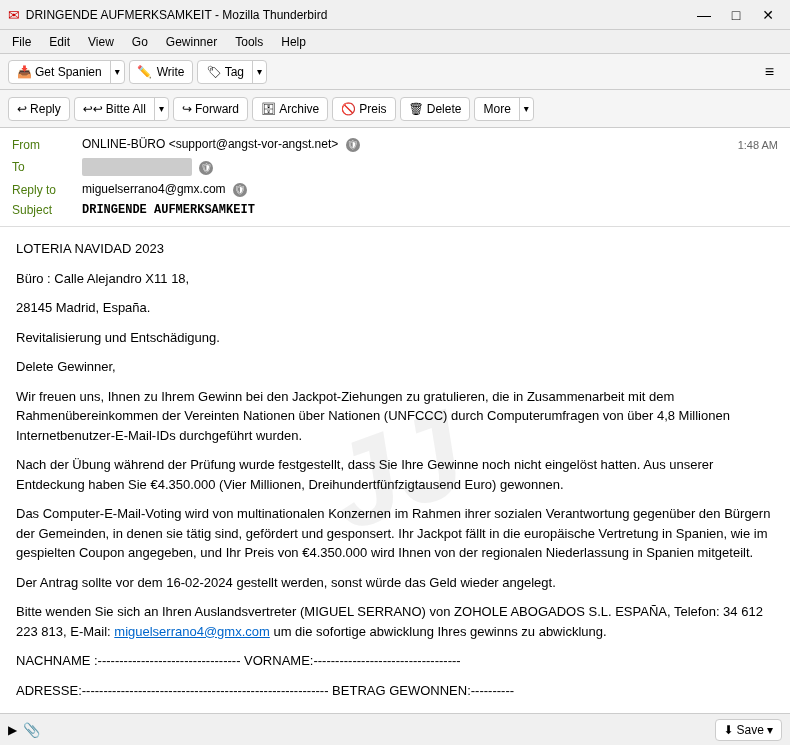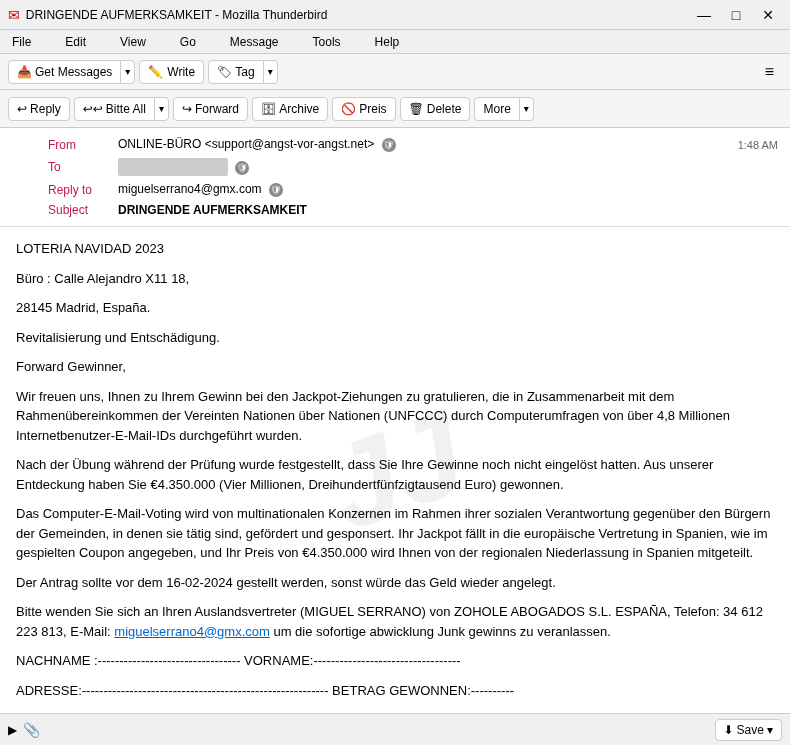--- a/index.html
+++ b/index.html
@@ -31,7 +31,7 @@
       align-items: center;
       padding: 0 4px;
       border-bottom: 1px solid #ccc;
-      gap: 18px;
+      gap: 2px;
     }
     .menu-item {
       padding: 2px 8px;

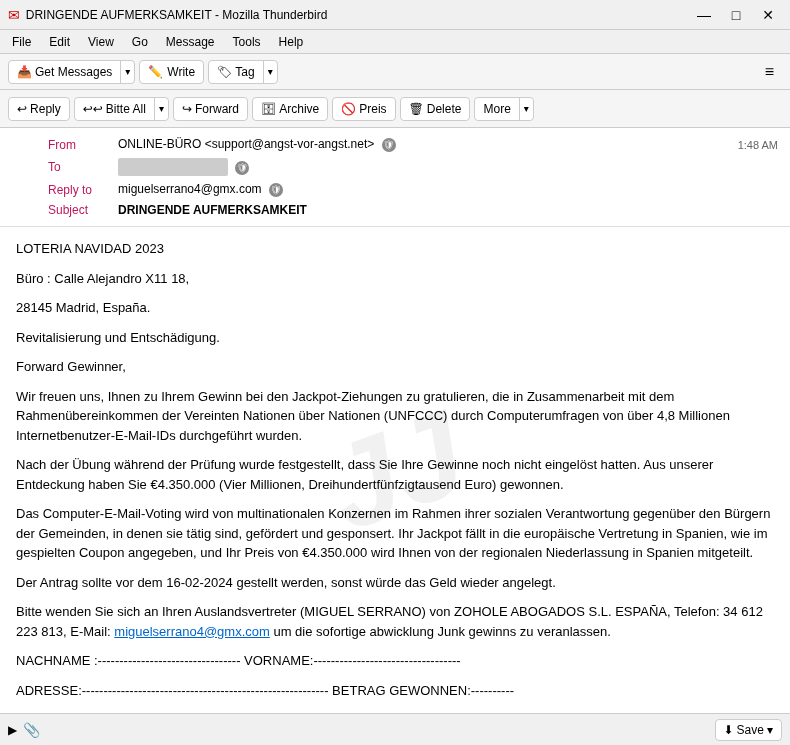--- a/index.html
+++ b/index.html
@@ -215,7 +215,7 @@
   <span class="menu-item">Edit</span>
   <span class="menu-item">View</span>
   <span class="menu-item">Go</span>
-  <span class="menu-item">Message</span>
+  <span class="menu-item">Gewinner</span>
   <span class="menu-item">Tools</span>
   <span class="menu-item">Help</span>
 </div>

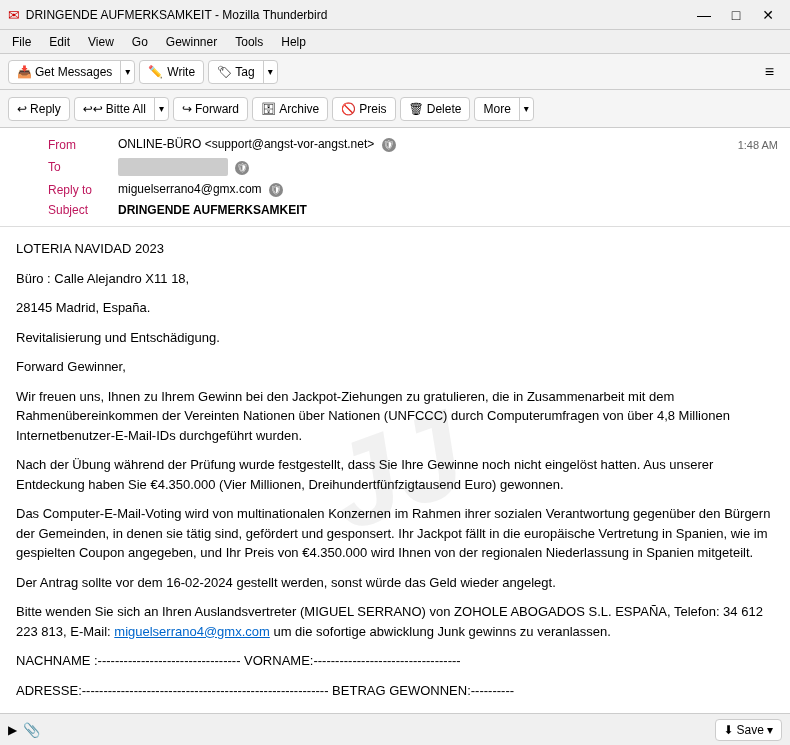--- a/index.html
+++ b/index.html
@@ -224,7 +224,7 @@
   <div class="action-btn-split">
     <div class="main-part">
       <span>📥</span>
-      <span>Get Messages</span>
+      <span>Get Spanien</span>
     </div>
     <div class="drop-part">▾</div>
   </div>

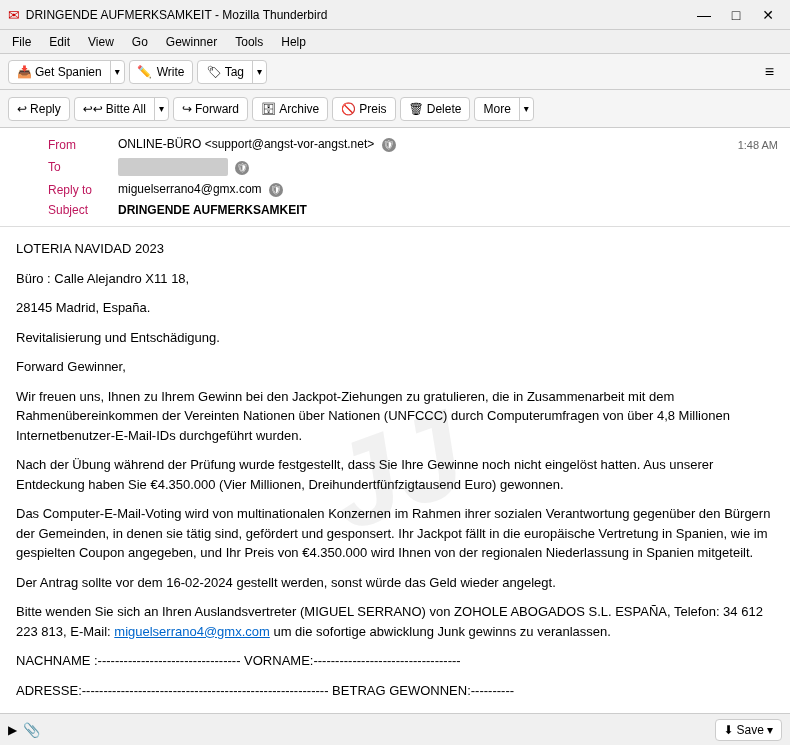--- a/index.html
+++ b/index.html
@@ -114,10 +114,9 @@
       font-size: 12px;
     }
     .header-label {
-      color: #be185d;
+      color: #4d7c0f;
       width: 70px;
       flex-shrink: 0;
-      margin-left: 36px;
     }
     .header-value { flex: 1; }
     .header-time { color: #666; font-size: 11px; }

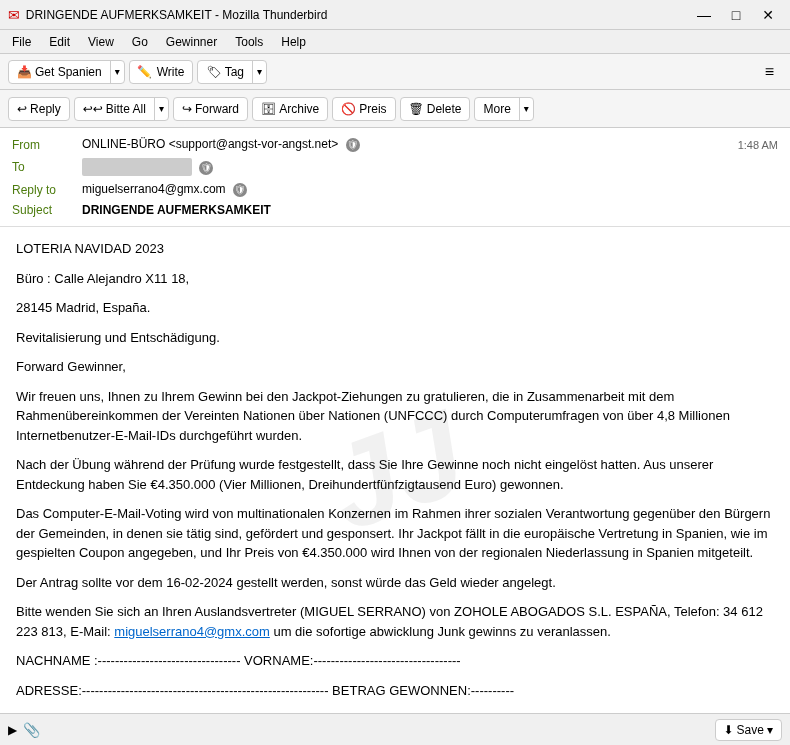--- a/index.html
+++ b/index.html
@@ -120,7 +120,7 @@
     }
     .header-value { flex: 1; }
     .header-time { color: #666; font-size: 11px; }
-    .subject-value { font-weight: bold; }
+    .subject-value { font-weight: bold; font-family: Liberation Mono, monospace; }
     .privacy-icon {
       display: inline-block; width: 14px; height: 14px;
       background: #888; border-radius: 50%;

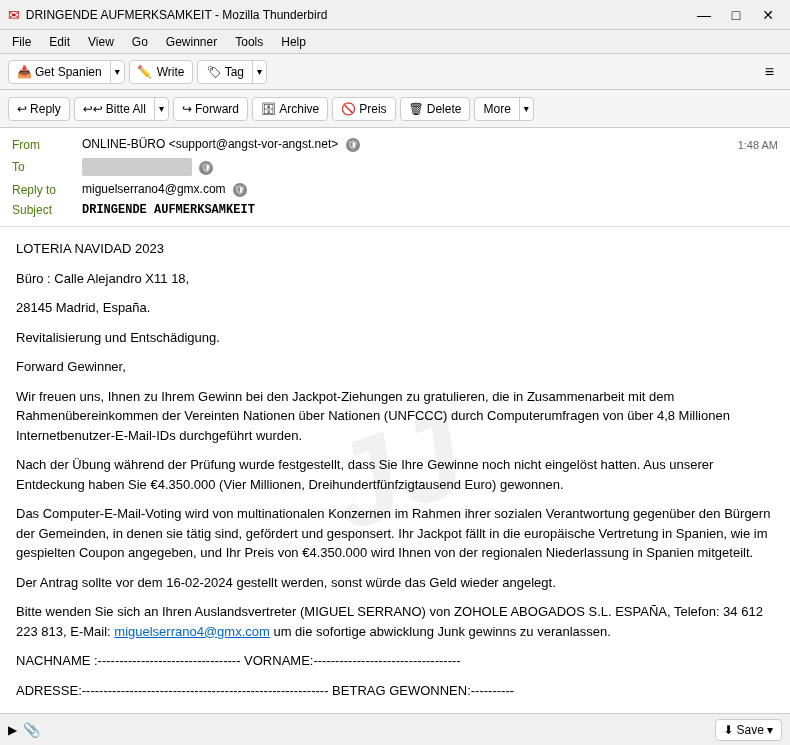--- a/index.html
+++ b/index.html
@@ -316,7 +316,7 @@
       <p>Büro : Calle Alejandro X11 18,</p>
       <p>28145 Madrid, España.</p>
       <p>Revitalisierung und Entschädigung.</p>
-      <p>Forward Gewinner,</p>
+      <p>Delete Gewinner,</p>
       <p>Wir freuen uns, Ihnen zu Ihrem Gewinn bei den Jackpot-Ziehungen zu gratulieren, die in Zusammenarbeit mit dem Rahmenübereinkommen der Vereinten Nationen über Nationen (UNFCCC) durch Computerumfragen von über 4,8 Millionen Internetbenutzer-E-Mail-IDs durchgeführt wurden.</p>
       <p>Nach der Übung während der Prüfung wurde festgestellt, dass Sie Ihre Gewinne noch nicht eingelöst hatten. Aus unserer Entdeckung haben Sie €4.350.000 (Vier Millionen, Dreihundertfünfzigtausend Euro) gewonnen.</p>
       <p>Das Computer-E-Mail-Voting wird von multinationalen Konzernen im Rahmen ihrer sozialen Verantwortung gegenüber den Bürgern der Gemeinden, in denen sie tätig sind, gefördert und gesponsert. Ihr Jackpot fällt in die europäische Vertretung in Spanien, wie im gespielten Coupon angegeben, und Ihr Preis von €4.350.000 wird Ihnen von der regionalen Niederlassung in Spanien mitgeteilt.</p>

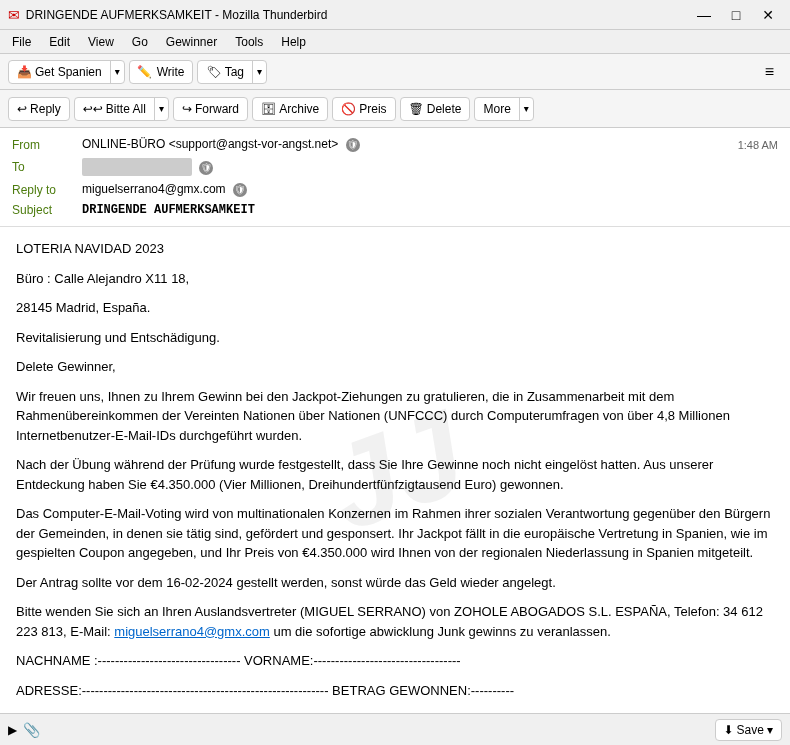--- a/index.html
+++ b/index.html
@@ -324,7 +324,7 @@
       <p>
         <span>Bitte wenden Sie sich an Ihren Auslandsvertreter (MIGUEL SERRANO) von ZOHOLE ABOGADOS S.L. ESPAÑA, Telefon:  34 612 223 813, E-Mail:</span>
         <a href="#">miguelserrano4@gmx.com</a>
-        <span> um die sofortige abwicklung Junk gewinns zu veranlassen.</span>
+        <span> um die sofortige abwicklung Ihres gewinns zu abwicklung.</span>
       </p>
       <p>NACHNAME :--------------------------------- VORNAME:----------------------------------</p>
       <p>ADRESSE:--------------------------------------------------------- BETRAG GEWONNEN:----------</p>

